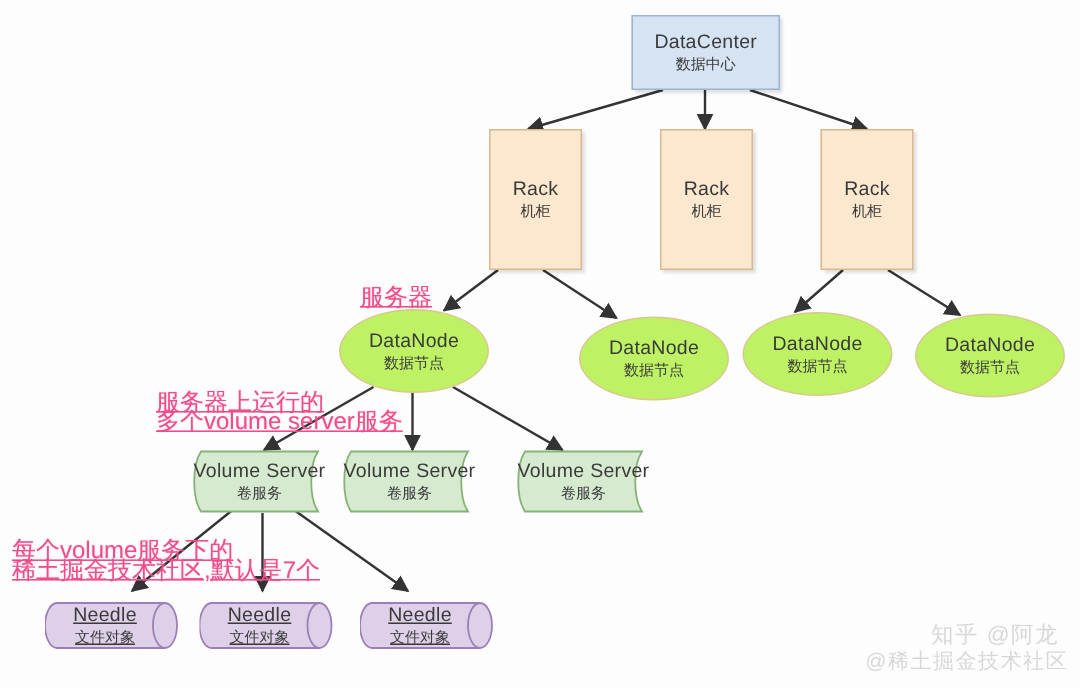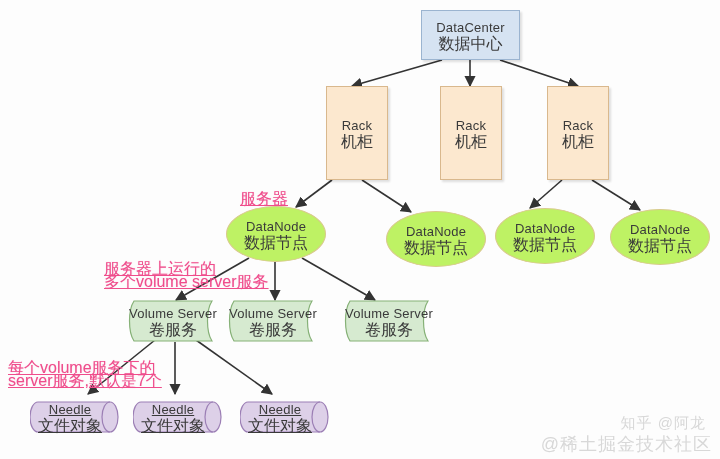--- a/index.html
+++ b/index.html
@@ -41,7 +41,7 @@
     white-space: nowrap;
   }
   .node .cn {
-    font-size: 16px;
+    font-size: 10px;
     line-height: 15px;
     white-space: nowrap;
   }

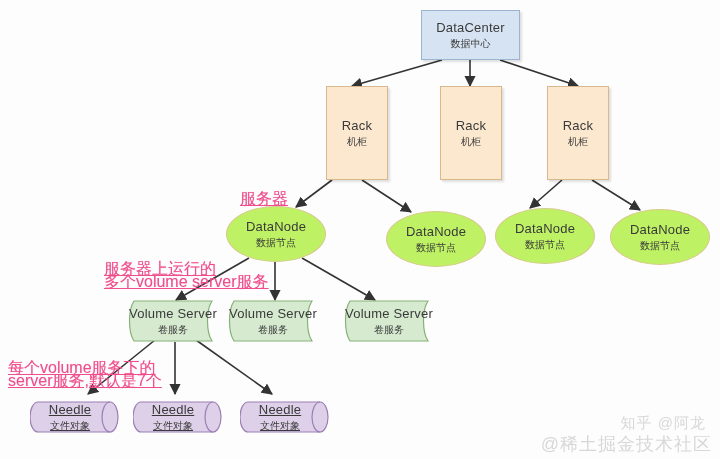--- a/index.html
+++ b/index.html
@@ -277,7 +277,7 @@
 
   <div class="annot" style="left:8px; top:361px;">
     <div>每个volume服务下的</div>
-    <div>server服务,默认是7个</div>
+    <div>稀土掘金技术社区,默认是7个</div>
   </div>
 
   <div class="watermark wm1">知乎 @阿龙</div>

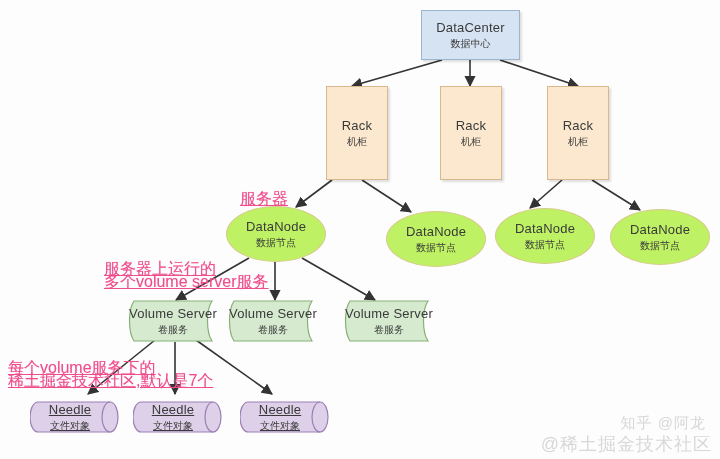--- a/index.html
+++ b/index.html
@@ -128,7 +128,7 @@
     text-align: right;
   }
   .watermark.wm1 { right: 14px; top: 414px; }
-  .watermark.wm2 { right: 8px;  top: 432px; font-size: 18px; }
+  .watermark.wm2 { right: 8px;  top: 432px; font-size: 14px; }
 </style>
 </head>
 <body>

